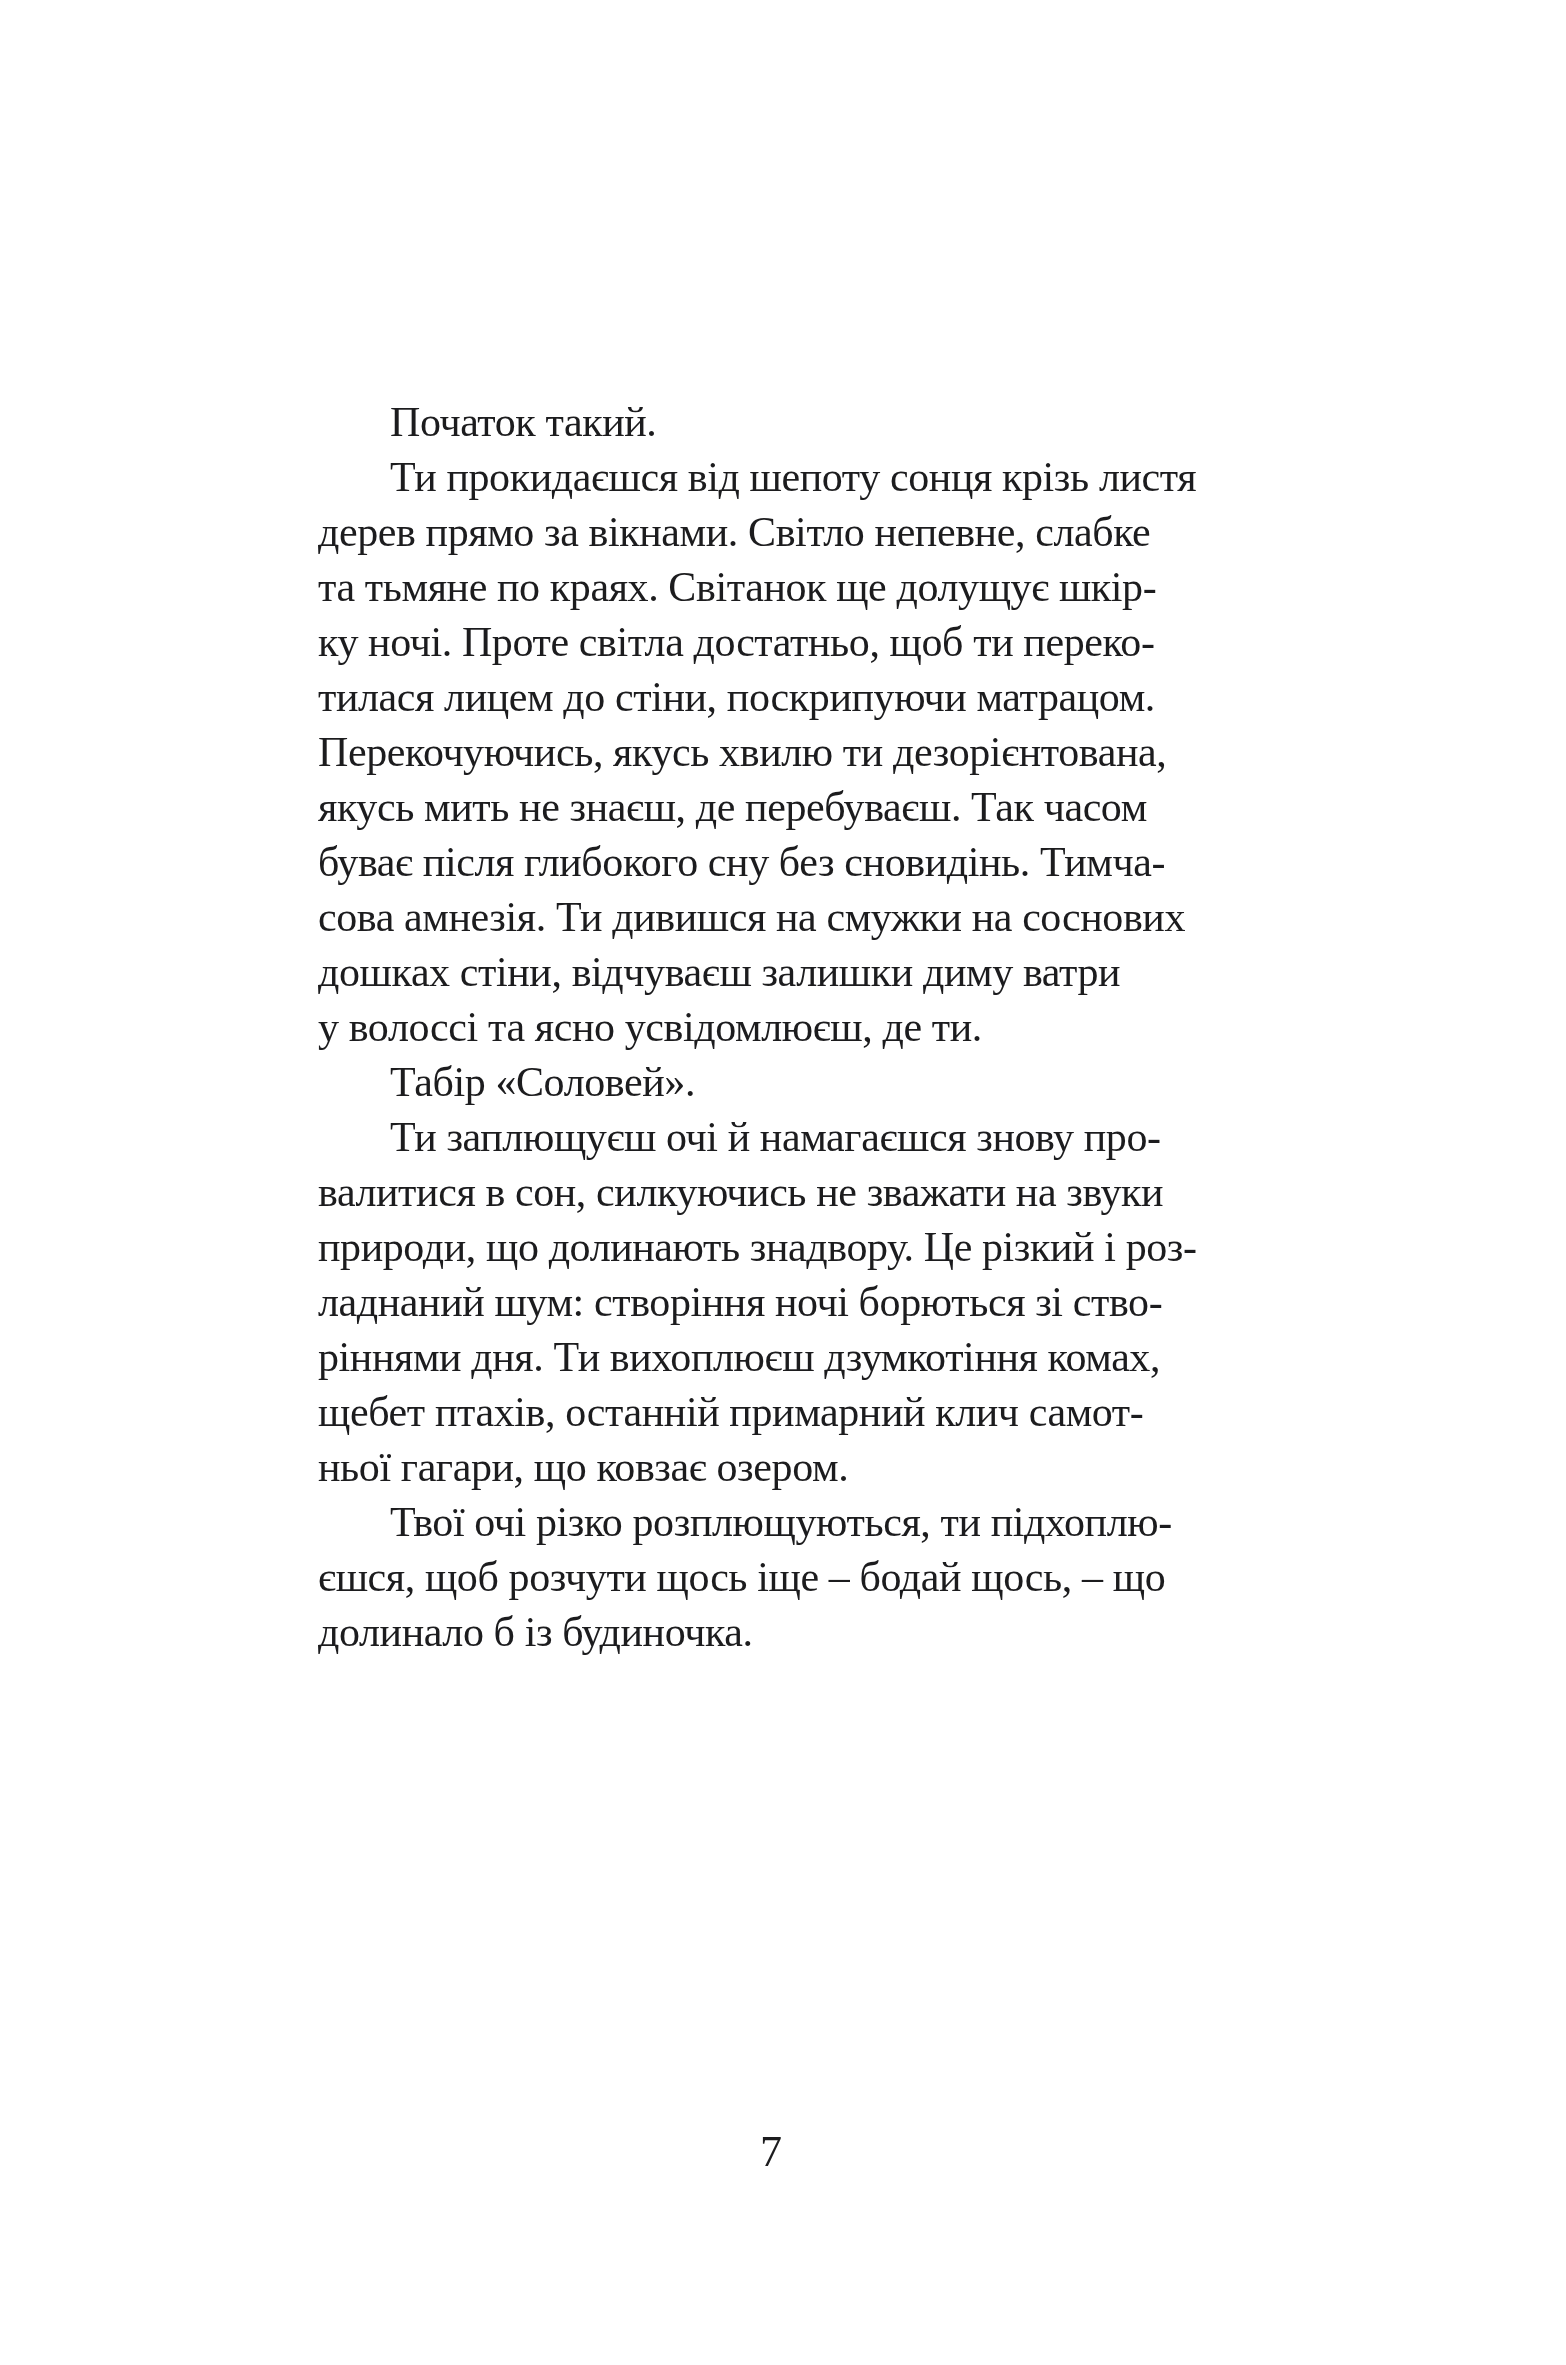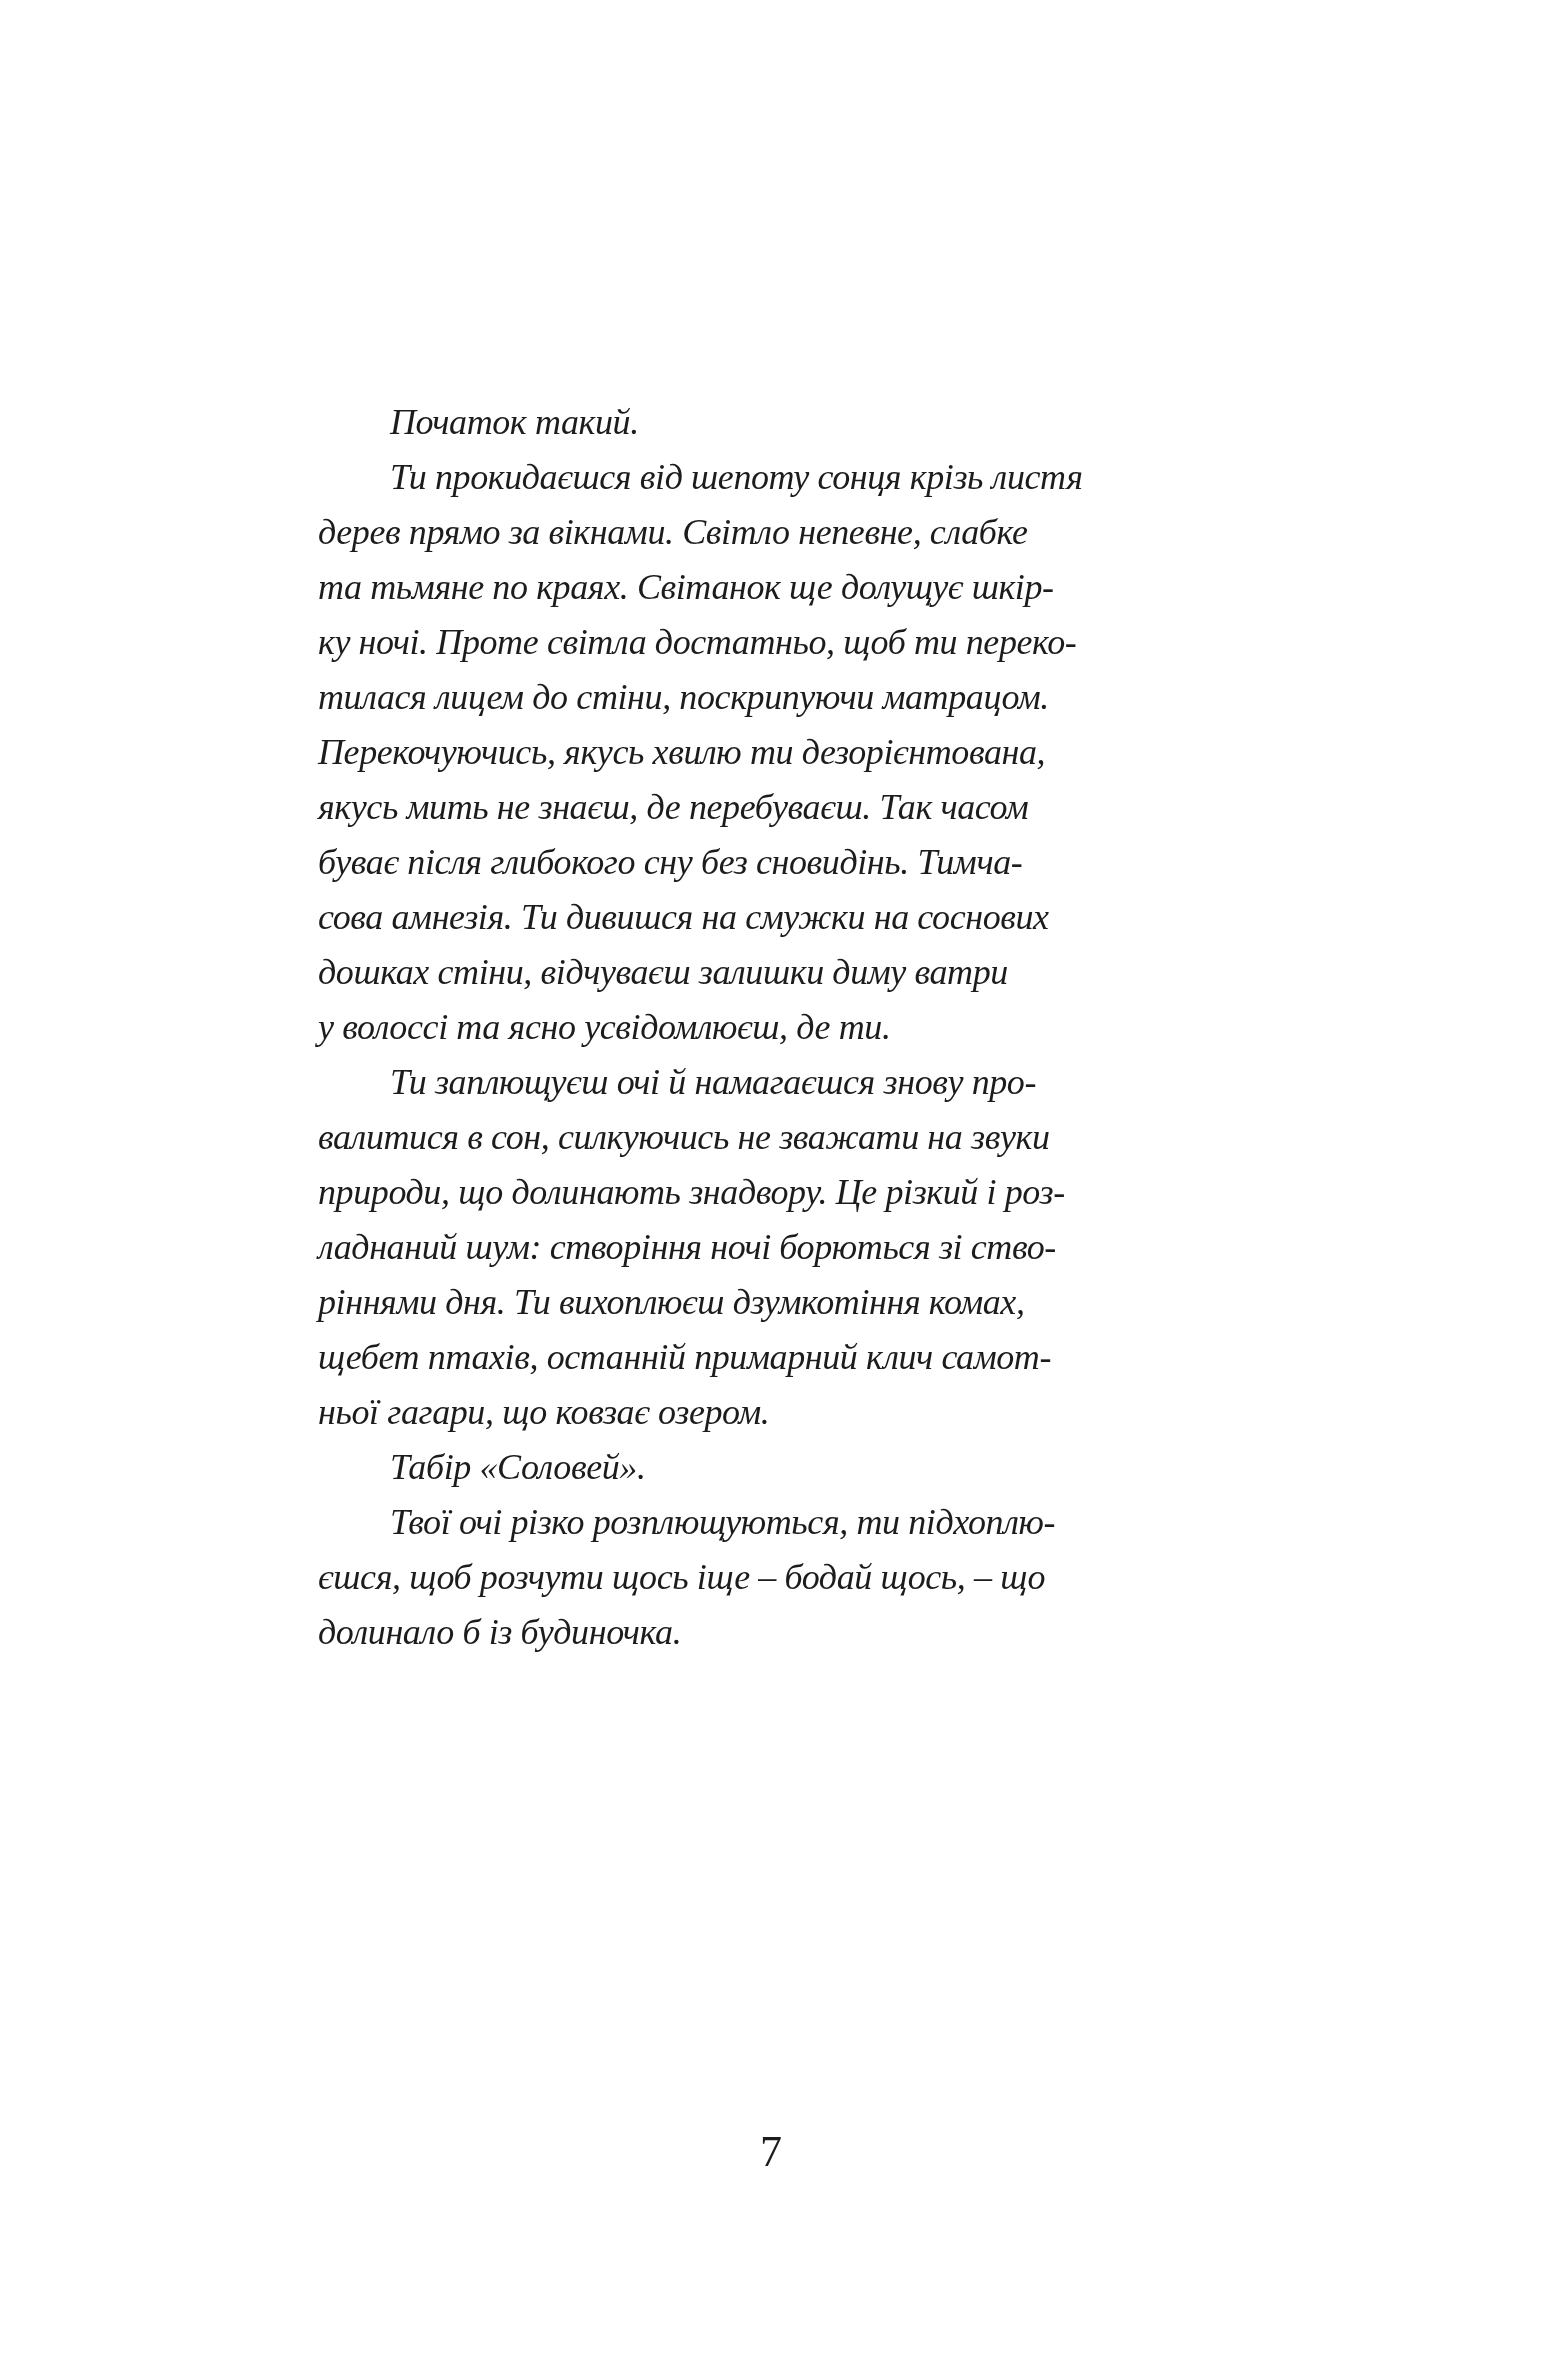--- a/index.html
+++ b/index.html
@@ -19,8 +19,7 @@
     left: 318px;
     top: 395px;
     color: #1c1c1e;
-    font-style: italic;
-    font-size: 36px;
+    font-size: 42px;
     line-height: 55px;
     letter-spacing: -0.4px;
   }

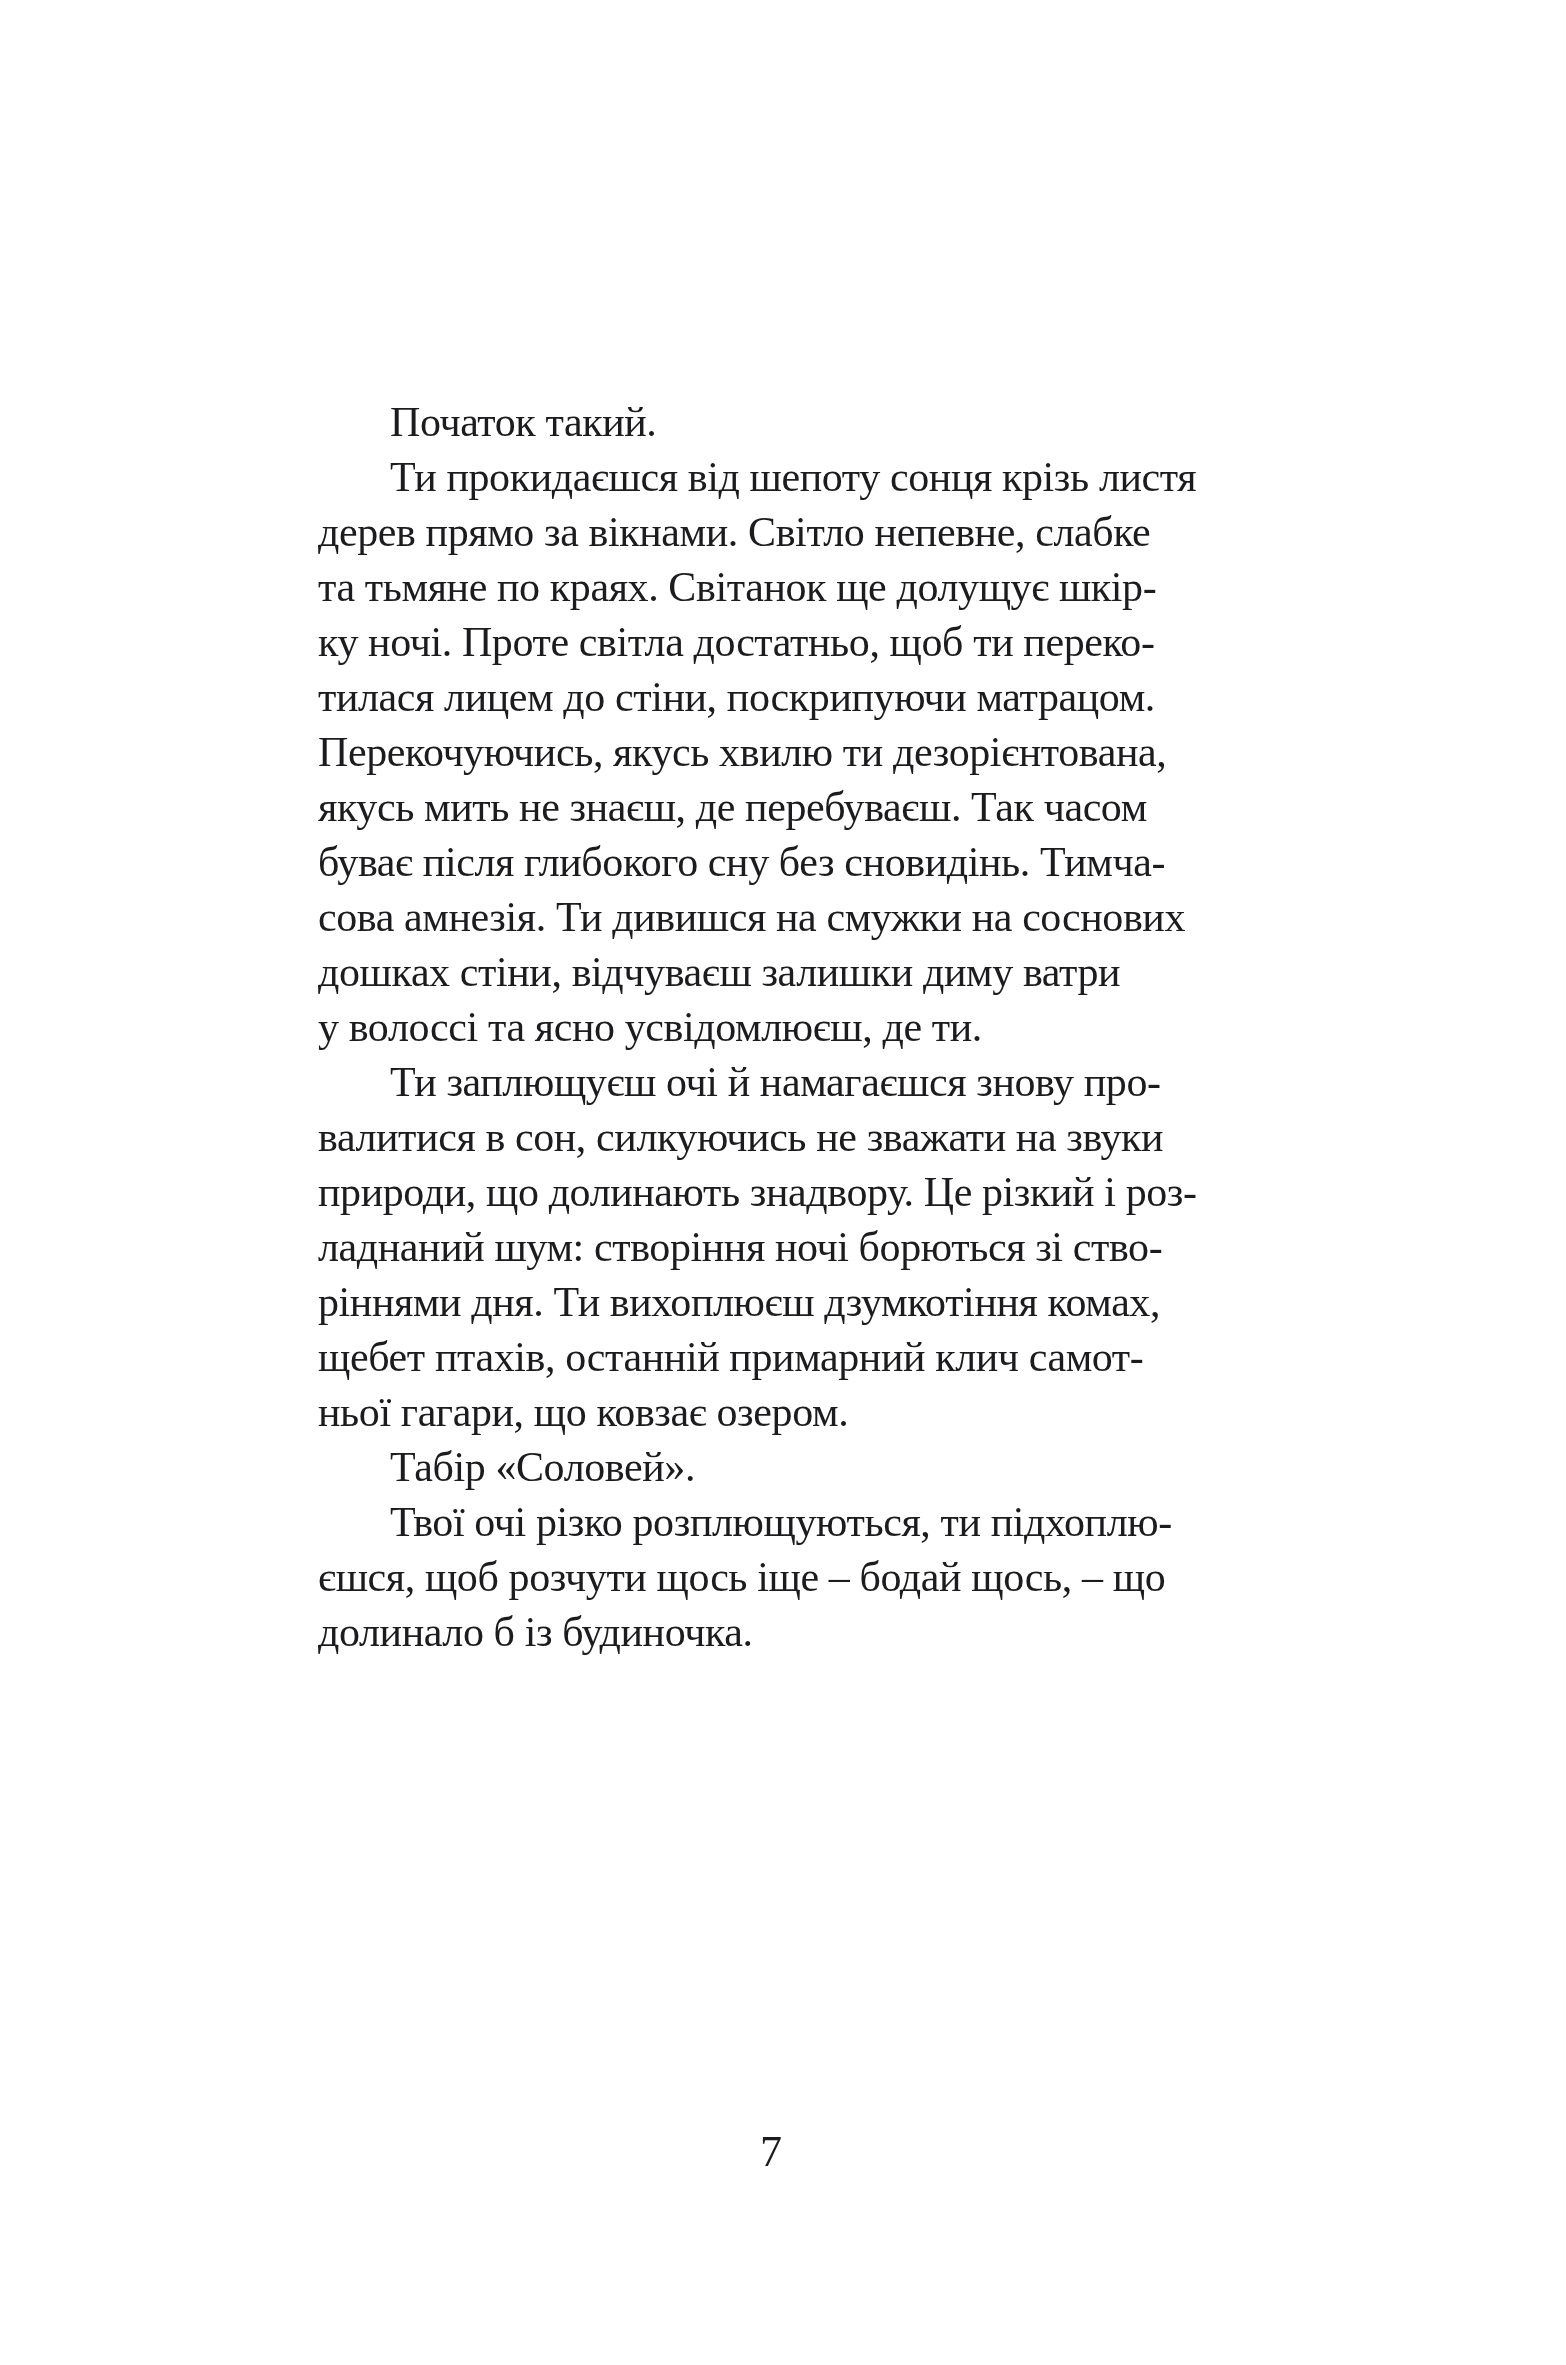--- a/index.html
+++ b/index.html
@@ -59,6 +59,7 @@
 сова амнезія. Ти дивишся на смужки на соснових
 дошках стіни, відчуваєш залишки диму ватри
 у волоссі та ясно усвідомлюєш, де ти.</p>
+    <p>Табір «Соловей».</p>
     <p>Ти заплющуєш очі й намагаєшся знову про-
 валитися в сон, силкуючись не зважати на звуки
 природи, що долинають знадвору. Це різкий і роз-
@@ -66,7 +67,6 @@
 ріннями дня. Ти вихоплюєш дзумкотіння комах,
 щебет птахів, останній примарний клич самот-
 ньої гагари, що ковзає озером.</p>
-    <p>Табір «Соловей».</p>
     <p>Твої очі різко розплющуються, ти підхоплю-
 єшся, щоб розчути щось іще – бодай щось, – що
 долинало б із будиночка.</p>

